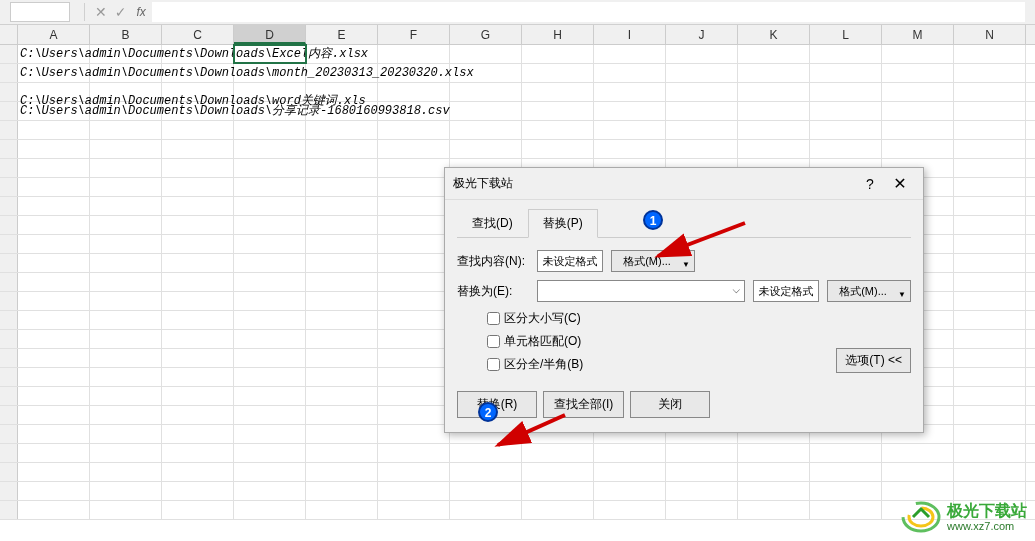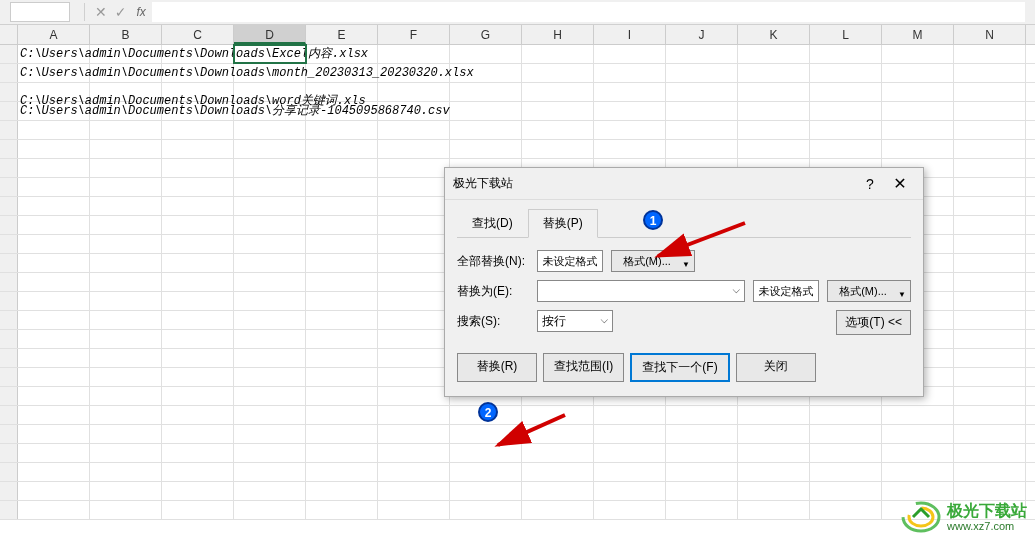--- a/index.html
+++ b/index.html
@@ -415,7 +415,7 @@
       <div class="cell" style="width: 72px;"></div>
       <div class="cell" style="width: 72px;"></div>
     </div>
-    <div class="cell-content" style="top: 57px;">C:\Users\admin\Documents\Downloads\分享记录-1045095868740.csv</div>
+    <div class="cell-content" style="top: 57px;">C:\Users\admin\Documents\Downloads\分享记录-1680160993818.csv</div>
     <div class="grid-row">
       <div class="row-header"></div>
       <div class="cell" style="width: 72px;"></div>

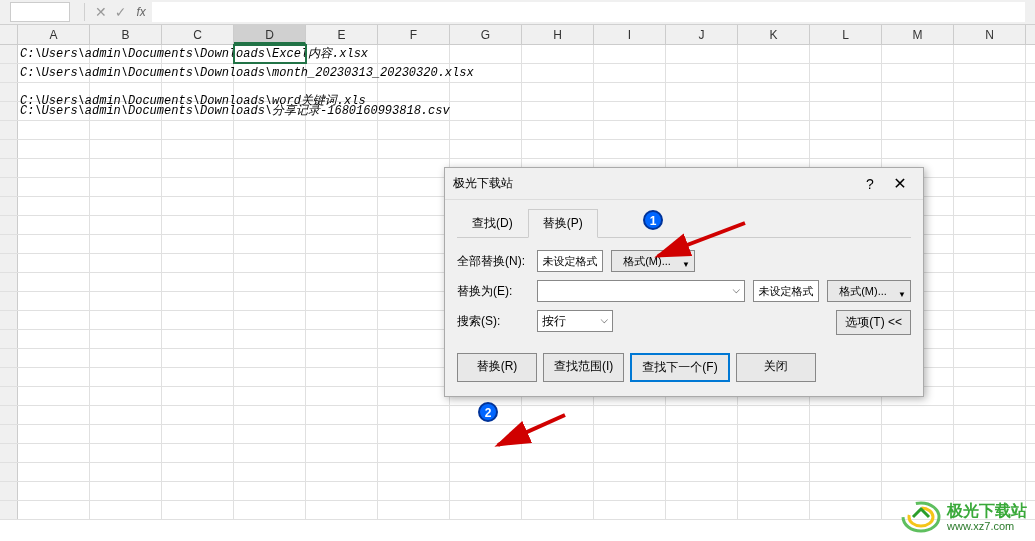--- a/index.html
+++ b/index.html
@@ -805,7 +805,7 @@
     </div>
 
     <div class="form-row">
-      <span class="form-label">全部替换(N):</span>
+      <span class="form-label">查找内容(N):</span>
       <div class="format-box">未设定格式</div>
       <div class="format-btn">格式(M)...</div>
     </div>

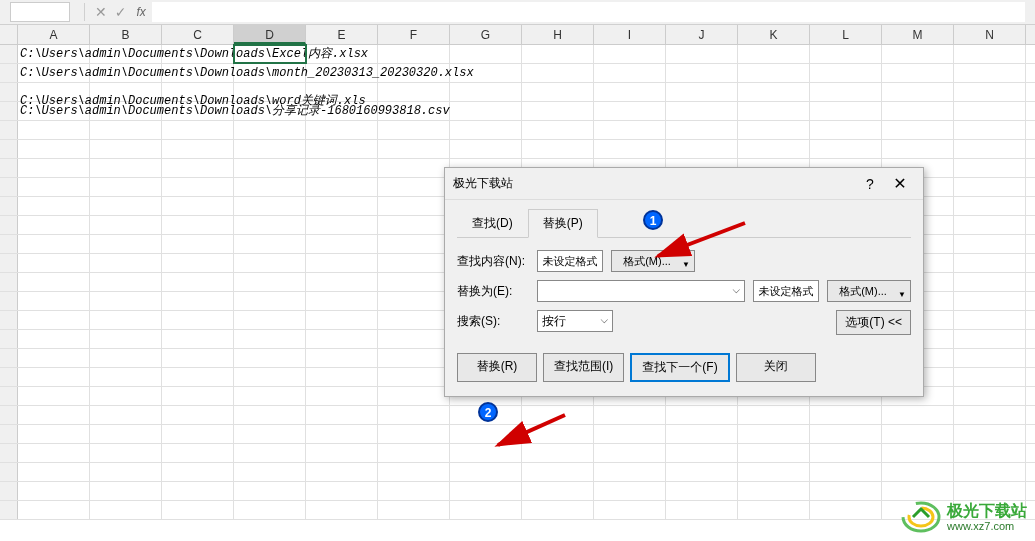--- a/index.html
+++ b/index.html
@@ -821,12 +821,6 @@
 
     <div class="options-row">
       <div class="options-left">
-        <div class="form-row" style="margin-bottom:0">
-          <span class="form-label">搜索(S):</span>
-          <div class="combo narrow">
-              <span>按行</span>
-            </div>
-        </div>
       </div>
       <div class="options-btn">选项(T) &lt;&lt;</div>
     </div>

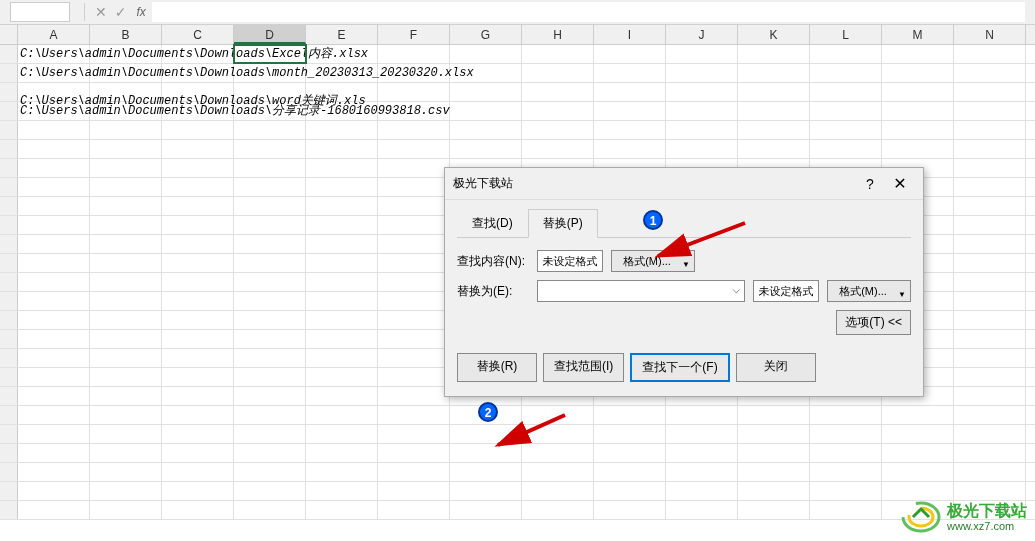--- a/index.html
+++ b/index.html
@@ -822,6 +822,20 @@
     <div class="options-row">
       <div class="options-left">
       </div>
+      <div class="checkbox-group">
+        <label class="checkbox-row">
+          <input type="checkbox" style="">
+            <span>区分大小写(C)</span>
+        </label>
+        <label class="checkbox-row">
+          <input type="checkbox" style="">
+            <span>单元格匹配(O)</span>
+        </label>
+        <label class="checkbox-row">
+          <input type="checkbox" style="">
+            <span>区分全/半角(B)</span>
+        </label>
+      </div>
       <div class="options-btn">选项(T) &lt;&lt;</div>
     </div>
 

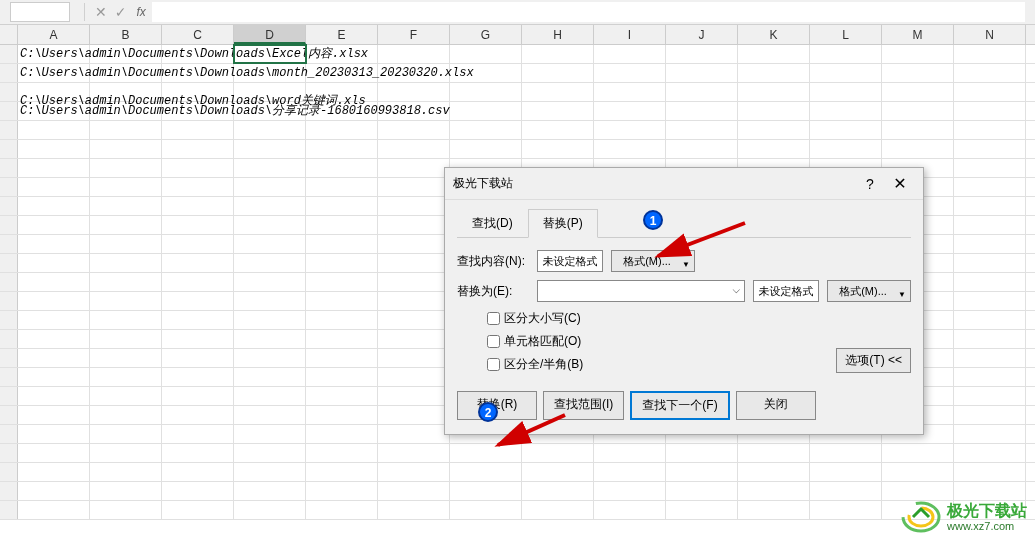--- a/index.html
+++ b/index.html
@@ -841,7 +841,7 @@
 
     <div class="dialog-buttons">
       <div class="dlg-btn">替换(R)</div>
-      <div class="dlg-btn">查找范围(I)</div>
+      <div class="dlg-btn">查找全部(I)</div>
       <div class="dlg-btn primary">查找下一个(F)</div>
       <div class="dlg-btn">关闭</div>
     </div>

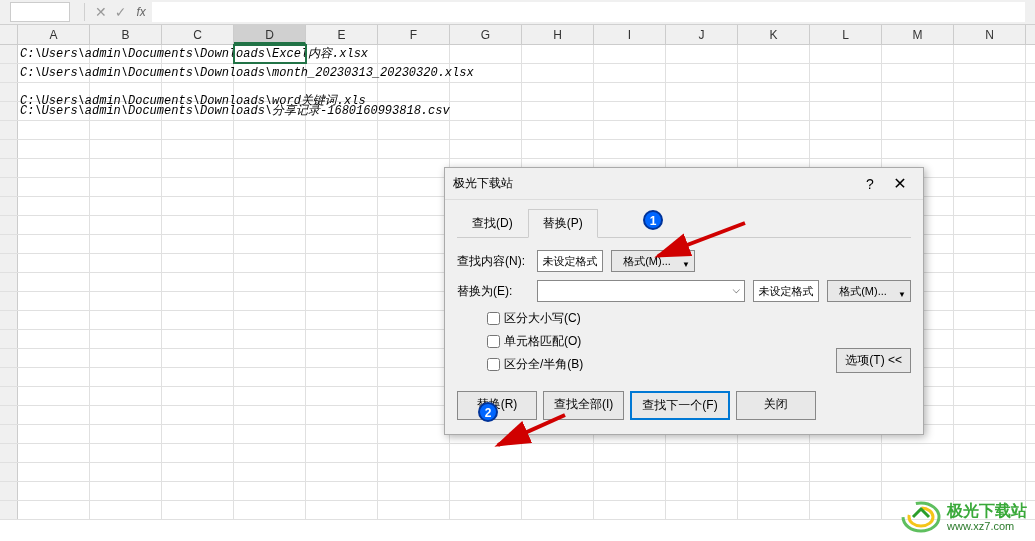--- a/index.html
+++ b/index.html
@@ -842,7 +842,6 @@
     <div class="dialog-buttons">
       <div class="dlg-btn">替换(R)</div>
       <div class="dlg-btn">查找全部(I)</div>
-      <div class="dlg-btn primary">查找下一个(F)</div>
       <div class="dlg-btn">关闭</div>
     </div>
   </div>

